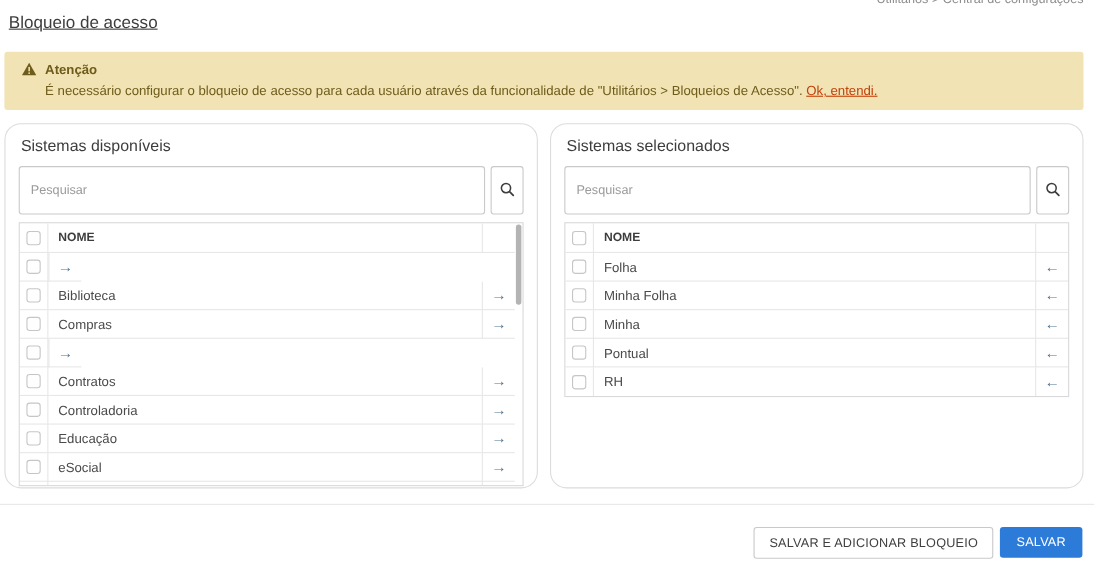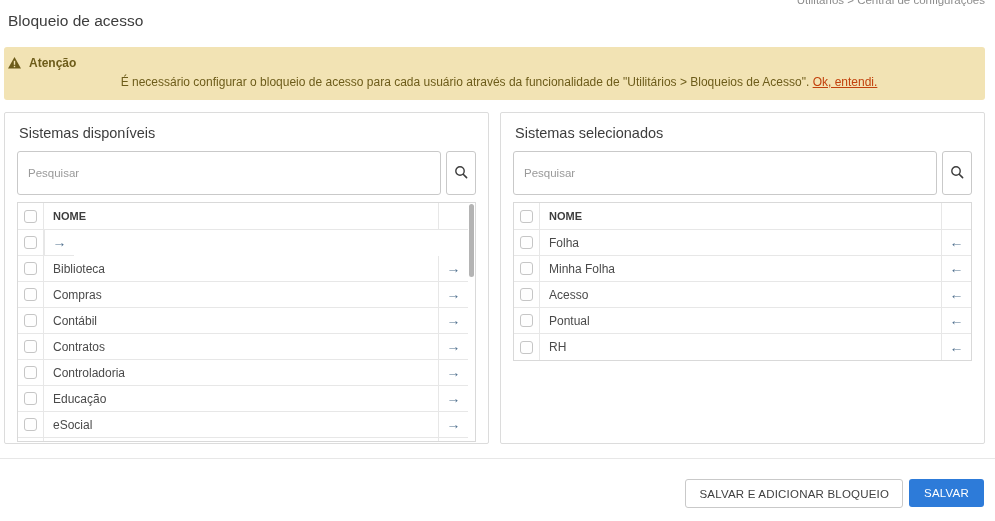--- a/index.html
+++ b/index.html
@@ -13,7 +13,7 @@
     font-size:11.5px; color:#8d8d8d; white-space:nowrap;
   }
   .page-title {
-    margin:12px 0 3px 8px; font-size:15.5px; font-weight:normal; color:#3d3d3d;
+    margin:12px 0 3px 8px; font-size:15.5px; font-weight:normal; color:#3d3d3d;text-decoration:underline;
   }
   
   .banner {

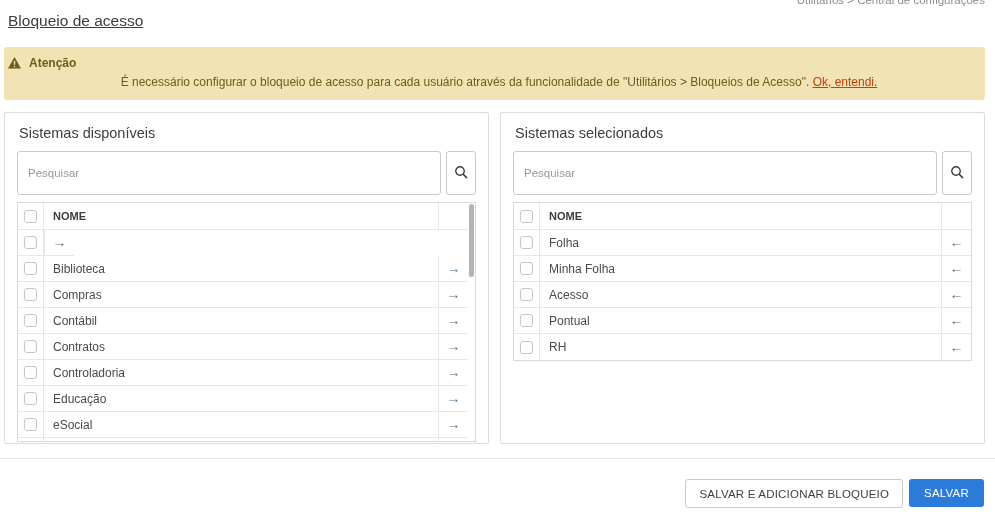--- a/index.html
+++ b/index.html
@@ -18,7 +18,7 @@
   
   .banner {
     margin:17px 10px 0 4px; background:#f2e3b4; border-radius:3px;
-    padding:9px 16px 10px 4px; color:#6d5c1a; font-size:12px;text-align:center;
+    padding:9px 16px 10px 16px; color:#6d5c1a; font-size:12px;
   }
   .banner-head { display:flex; align-items:center; gap:8px; }
   .banner-title { font-weight:bold; font-size:12px; }

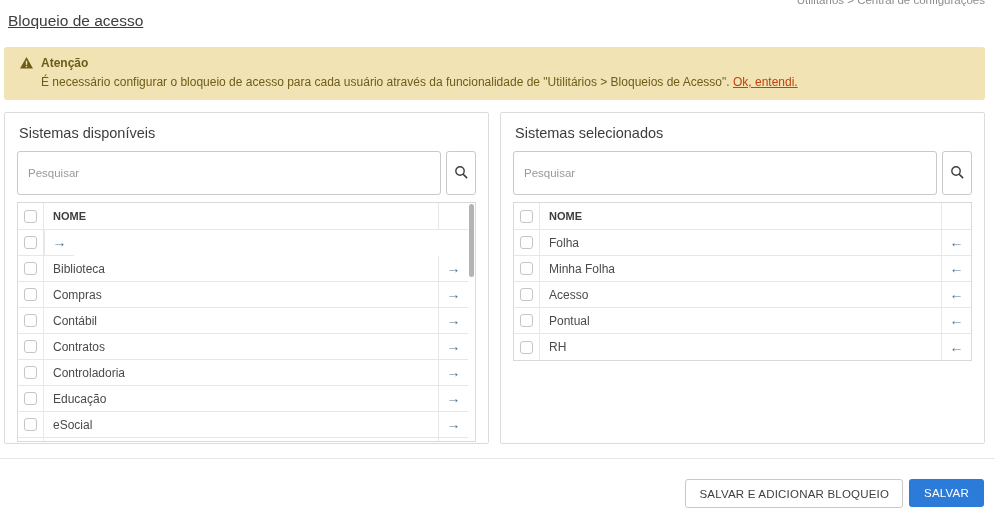--- a/index.html
+++ b/index.html
@@ -28,7 +28,7 @@
   
   .panels { display:flex; gap:11px; margin:12px 10px 0 4px; }
   .panel {
-    flex:1; height:332px; border:1px solid #dcdcdc; border-radius:2px;
+    flex:1; height:332px; border:1px solid #dcdcdc; border-radius:15px;
     padding:10px 12px; background:#fff; overflow:hidden;
   }
   .panel-title { font-size:14.5px; font-weight:normal; color:#3d3d3d; margin:2px 0 10px 2px; }

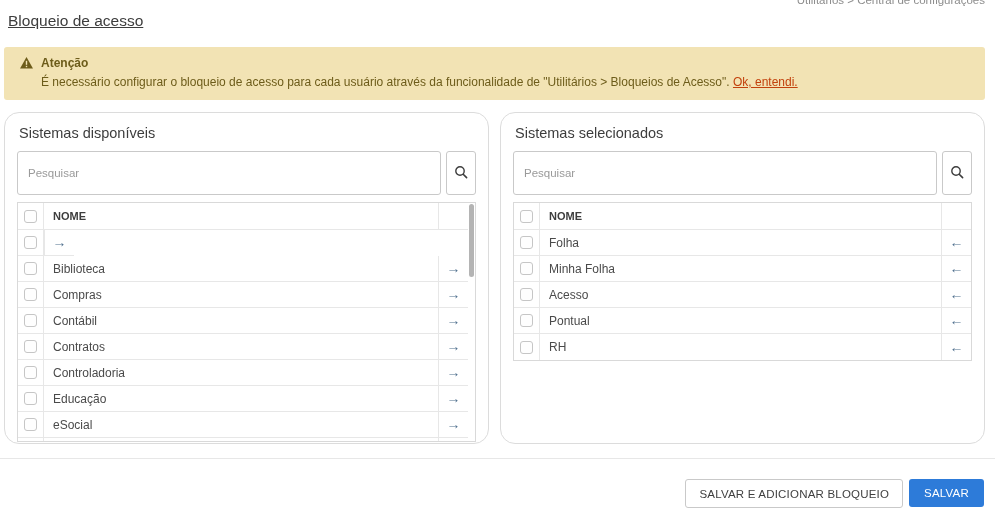--- a/index.html
+++ b/index.html
@@ -302,7 +302,7 @@
             <span class="cb-cell">
               <span class="checkbox"></span>
             </span>
-            <span class="name-cell">Acesso</span>
+            <span class="name-cell">Minha</span>
             <span class="action-cell">
               <button class="arrow-btn">
                 <span class="arrow-glyph">←</span>

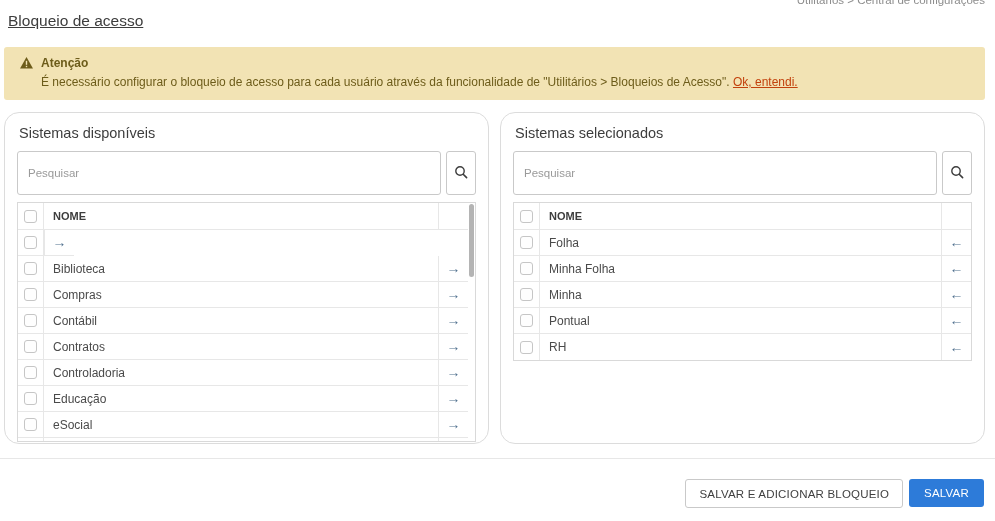--- a/index.html
+++ b/index.html
@@ -179,7 +179,6 @@
               <span class="cb-cell">
                 <span class="checkbox"></span>
               </span>
-              <span class="name-cell">Contábil</span>
               <span class="action-cell">
                 <button class="arrow-btn">
                   <span class="arrow-glyph">→</span>

